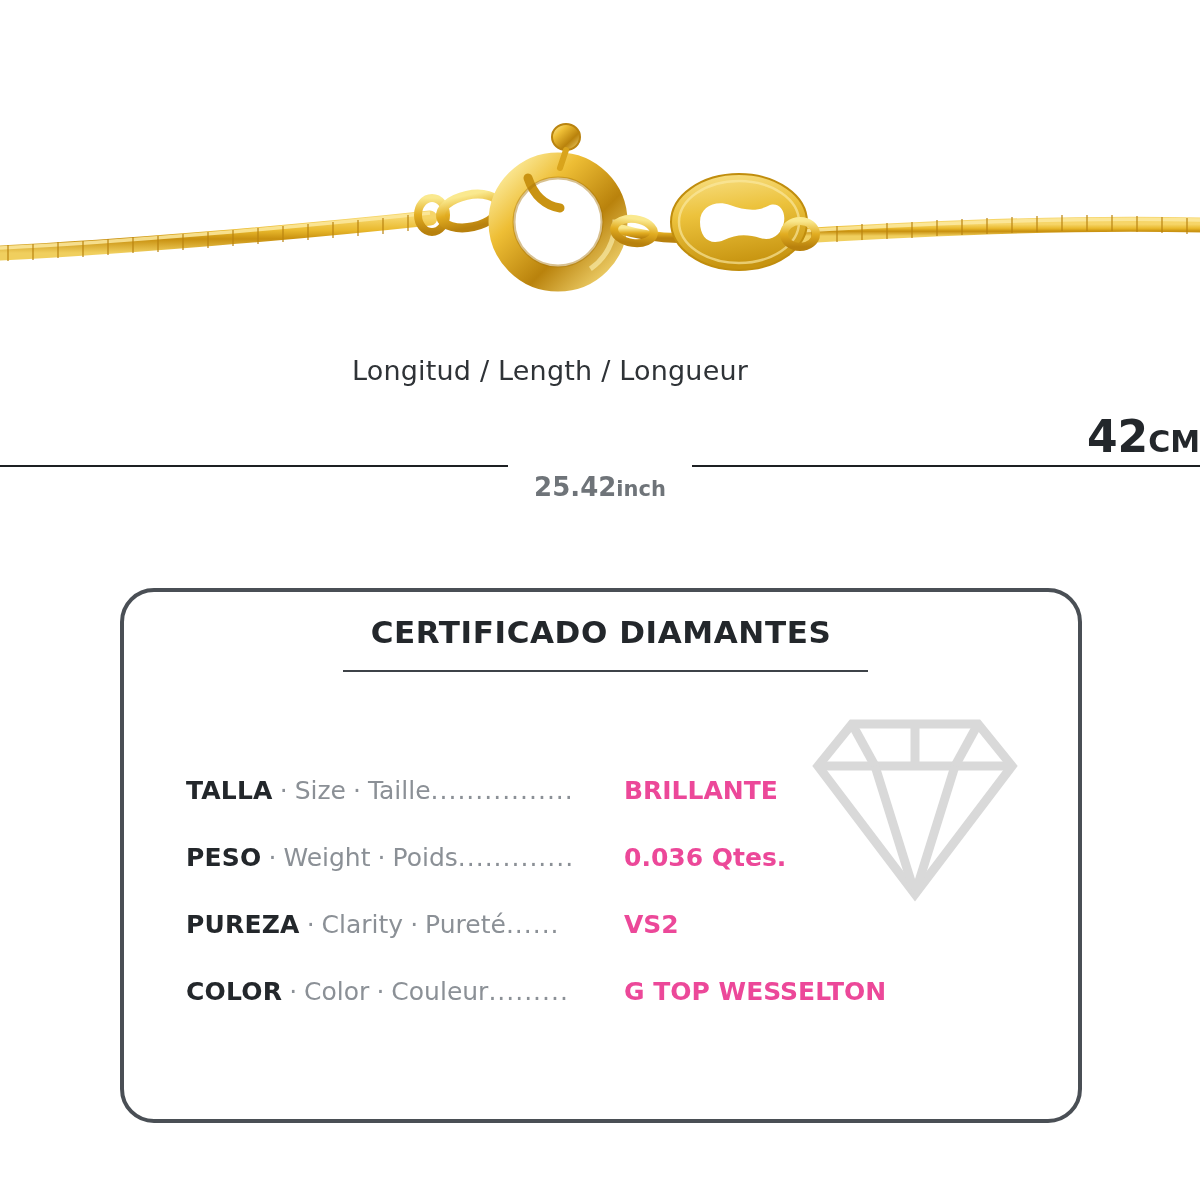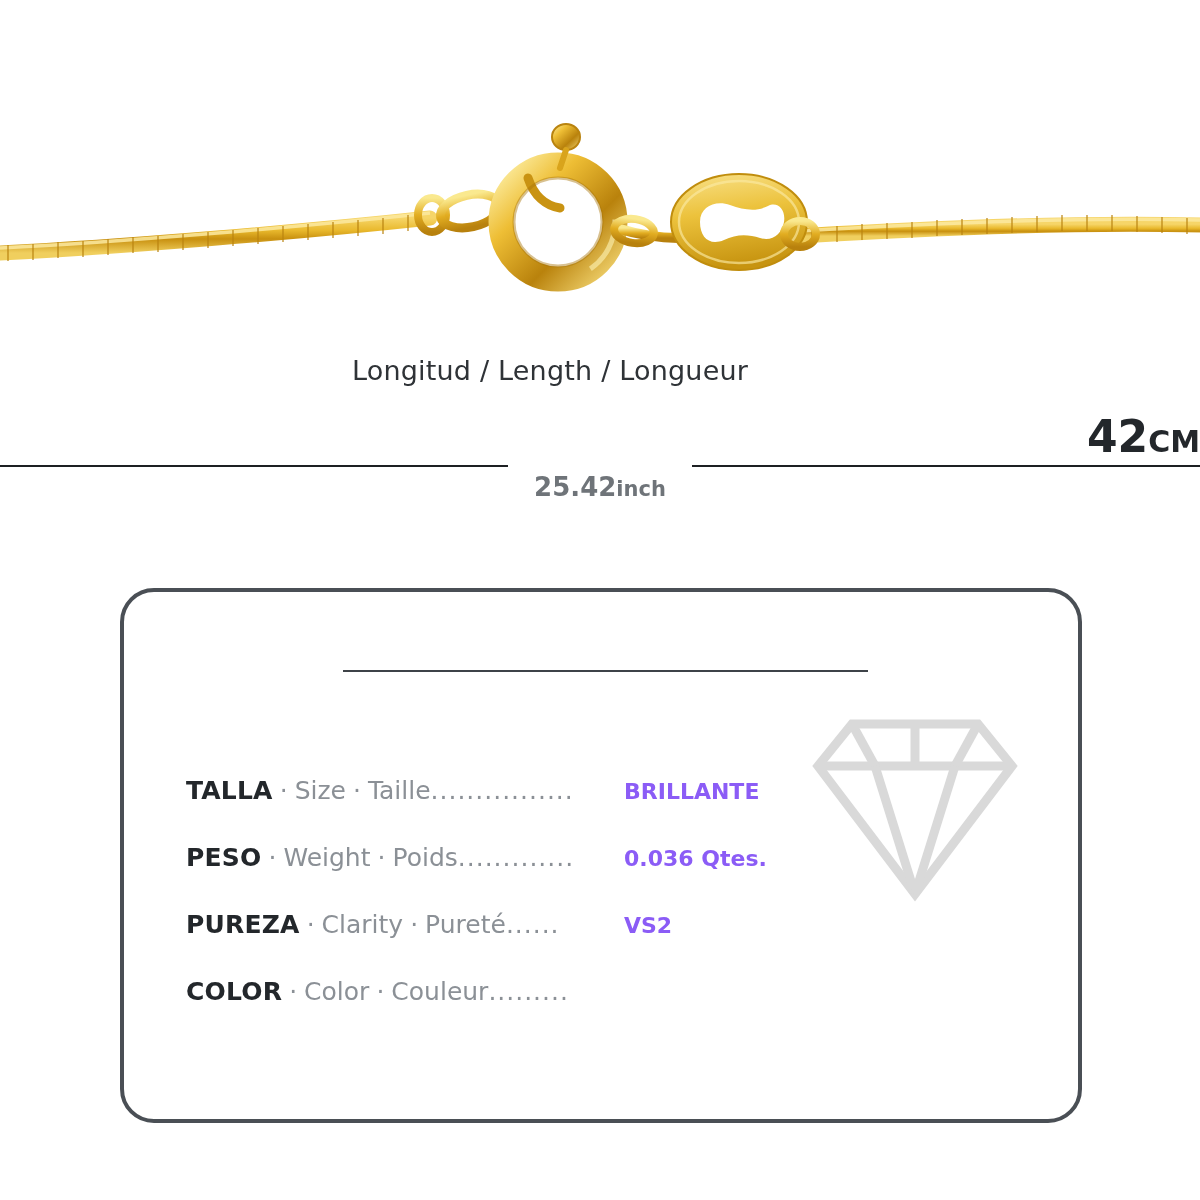--- a/index.html
+++ b/index.html
@@ -303,6 +303,7 @@
 </div>
 
 <div class="cert-card">
+  <div class="cert-title">CERTIFICADO DIAMANTES</div>
   <div class="cert-divider"></div>
 
   <svg class="diamond-mark" viewBox="0 0 230 210">

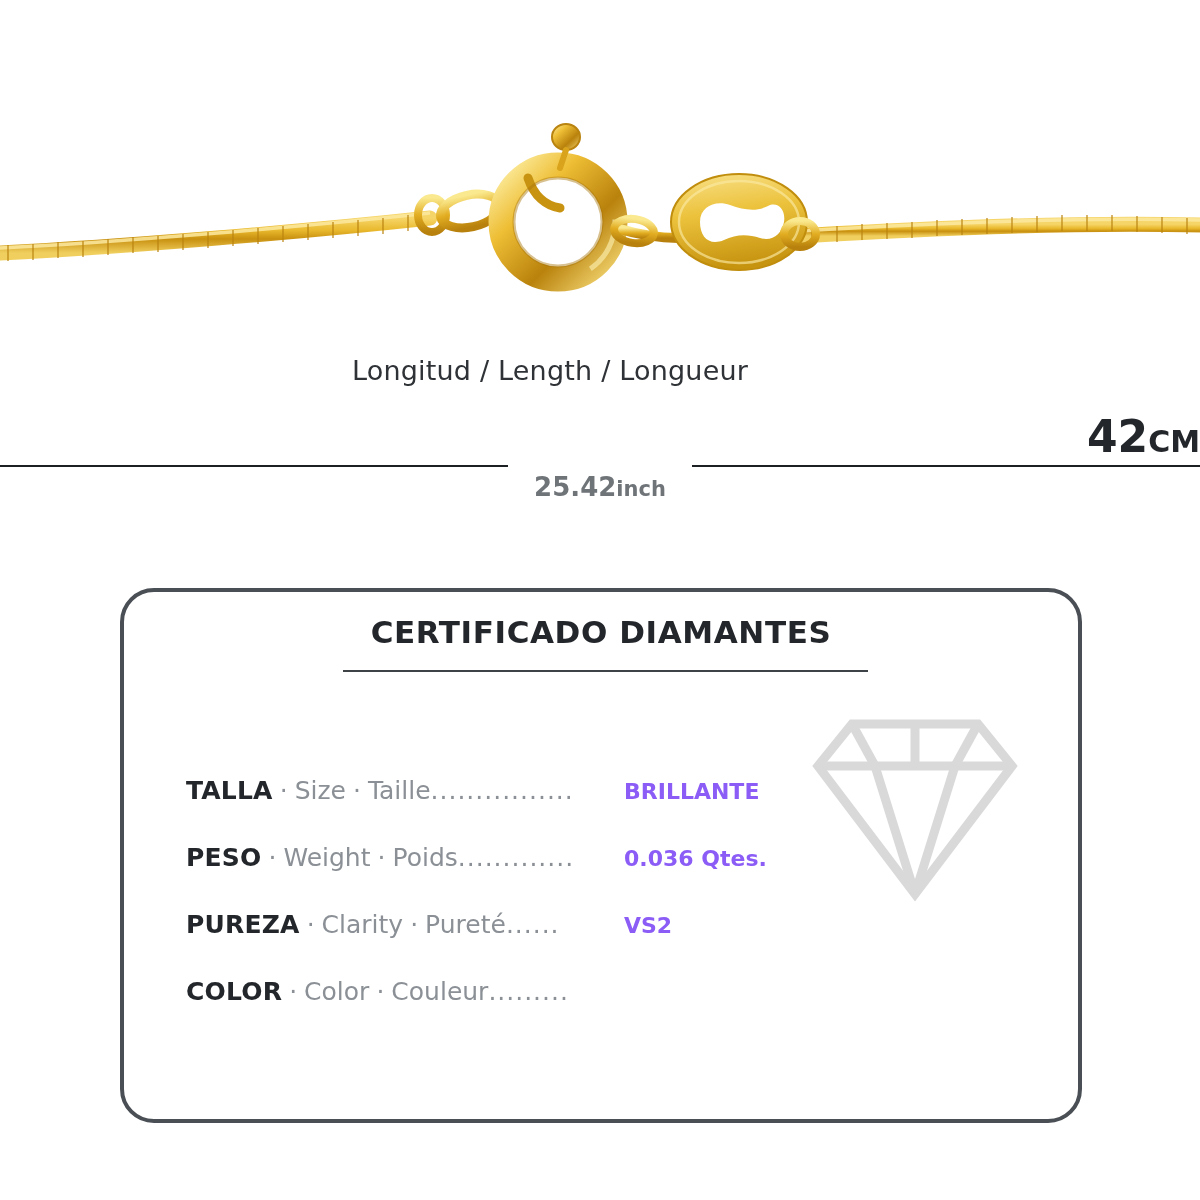--- a/index.html
+++ b/index.html
@@ -167,9 +167,9 @@
     overflow: hidden;
   }
   .spec-value {
-    font-size: 22px;
-    font-weight: bold;
-    color: #8b5cf6;
+    font-size: 25px;
+    font-weight: bold;
+    color: #ec4899;
     margin-left: 18px;
   }
   .spec-left {

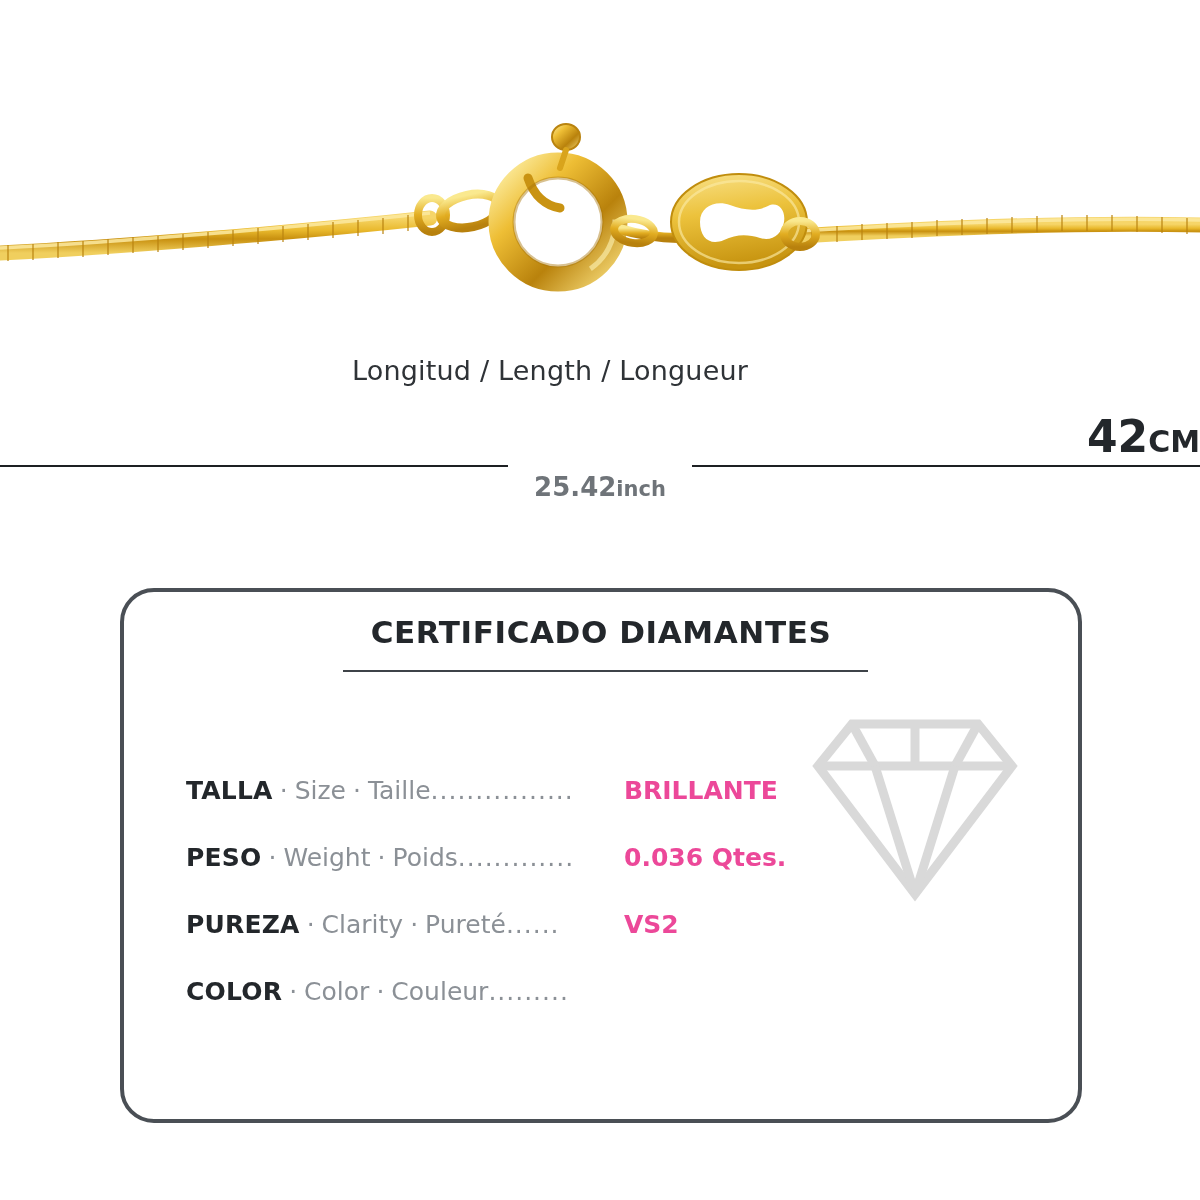--- a/index.html
+++ b/index.html
@@ -365,6 +365,7 @@
         <span class="spec-mid">Couleur</span>
         <span class="spec-dots">.........</span>
       </div>
+      <span class="spec-value">G TOP WESSELTON</span>
     </div>
 
   </div>

